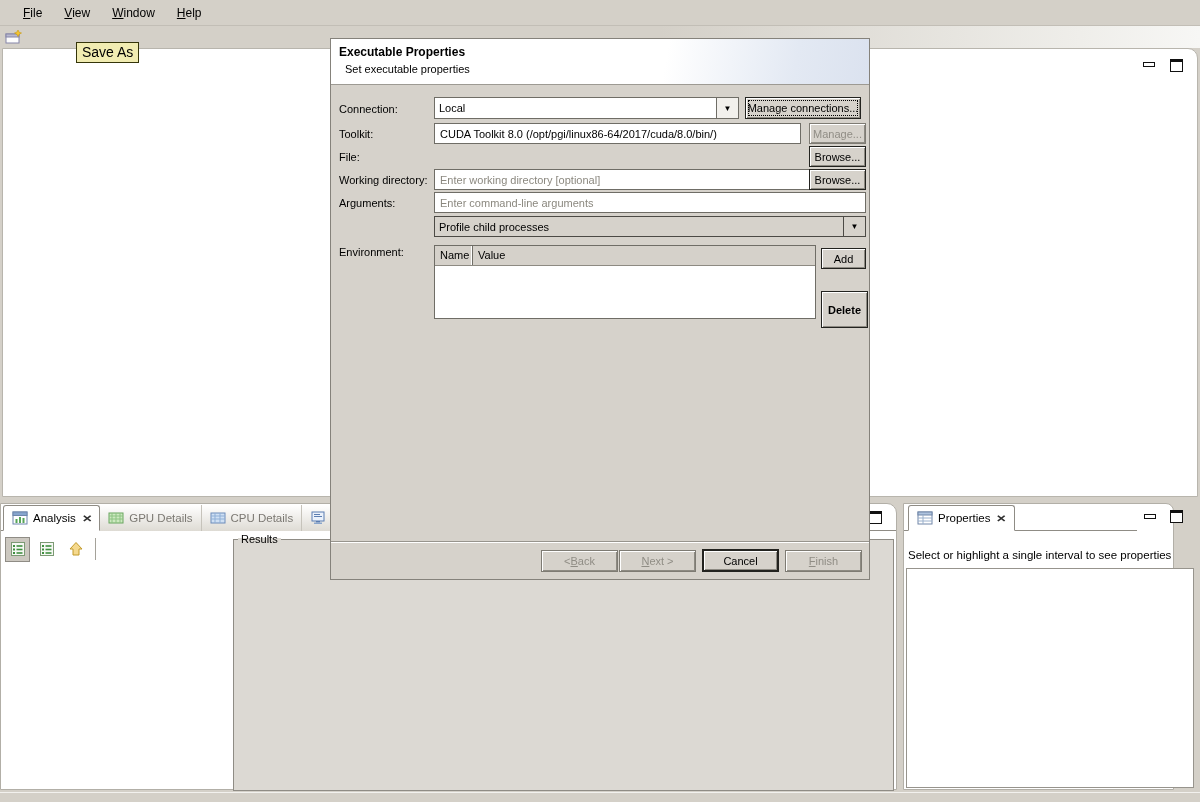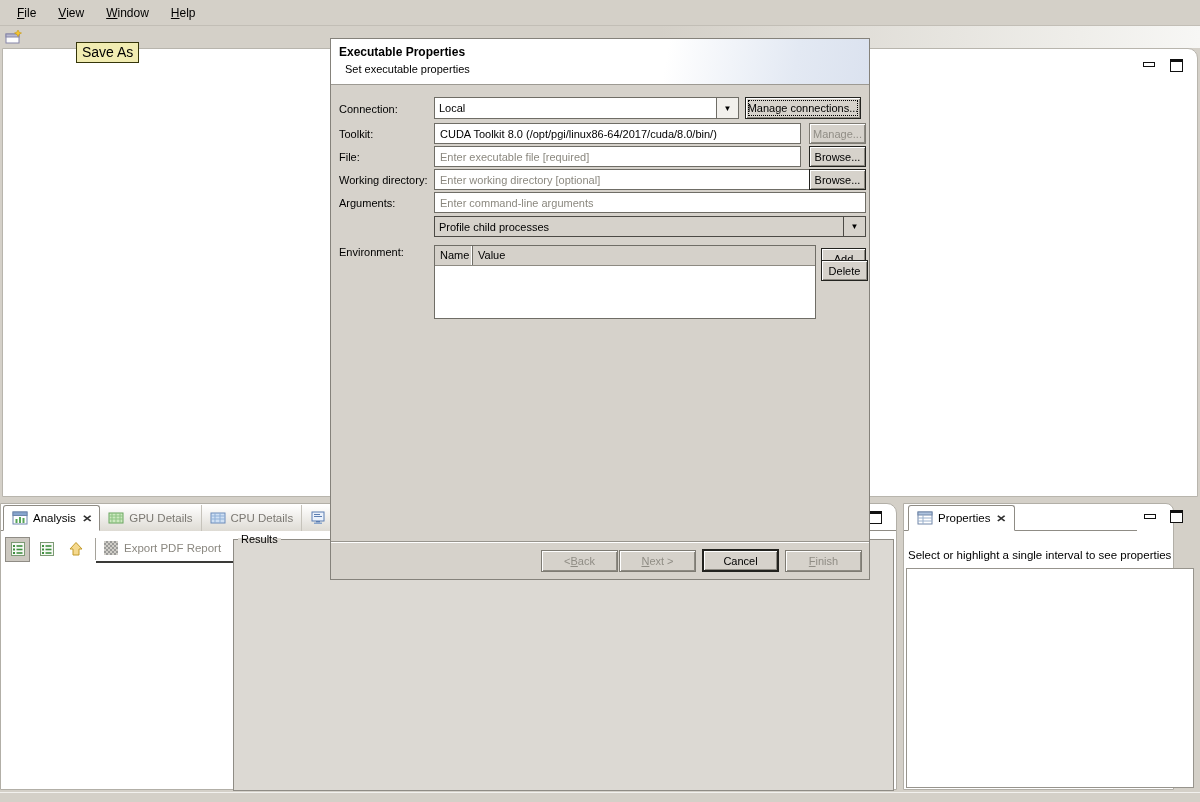--- a/index.html
+++ b/index.html
@@ -8,7 +8,7 @@
   #app { position:absolute; inset:0; }
 
   
-  .menubar { position:absolute; left:0; top:0; width:1200px; height:26px; background:#d4d0c8; border-bottom:1px solid #c2beb6; display:flex; align-items:center; padding-left:6px; }
+  .menubar { position:absolute; left:0; top:0; width:1200px; height:26px; background:#d4d0c8; border-bottom:1px solid #c2beb6; display:flex; align-items:center; padding-left:12px; }
   .menu-item { padding:3px 11px; font-size:12px; cursor:default; }
   .mn { text-decoration:underline; }
 

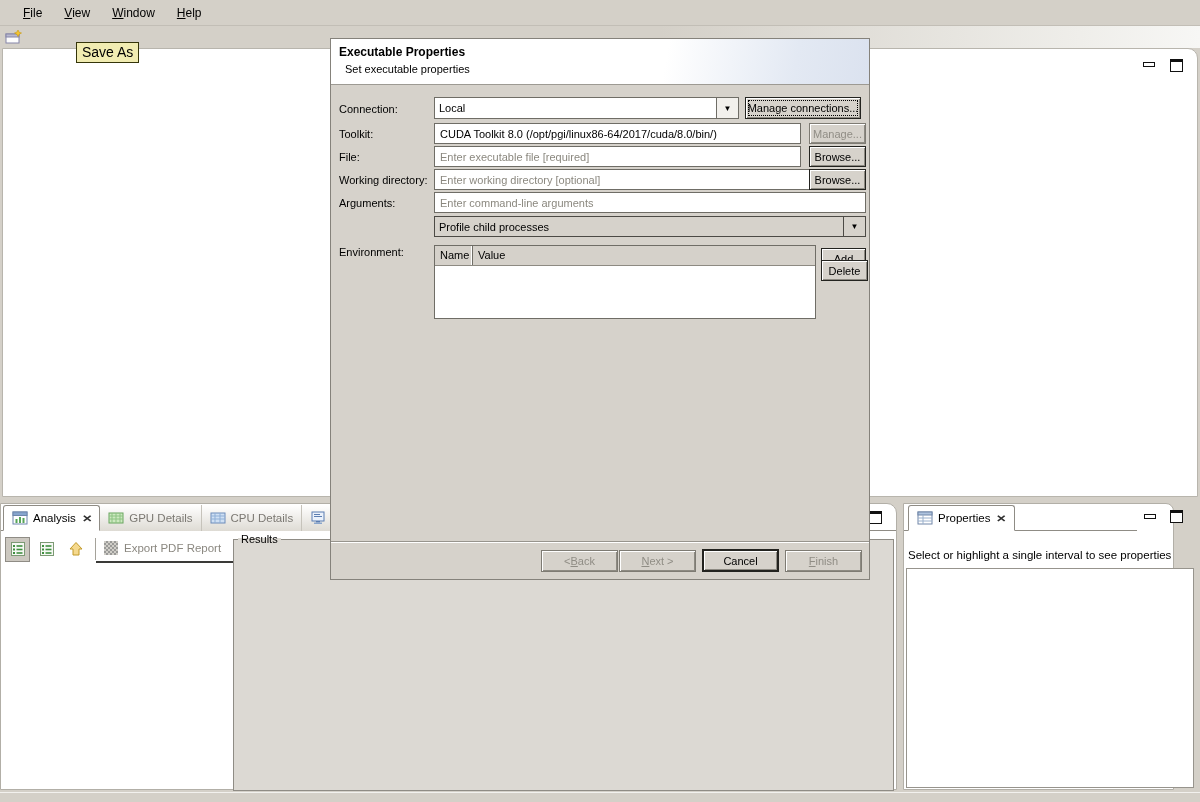--- a/index.html
+++ b/index.html
@@ -234,7 +234,6 @@
       </div>
 
     <span class="dlg-label" style="top:112px;">File:</span>
-    <input class="field" style="left: 103px; top: 107px; width: 367px;" placeholder="Enter executable file [required]">
     <div class="btn3d" style="left:478px; top:107px; width:57px; height:21px;">
         <span>Browse...</span>
       </div>

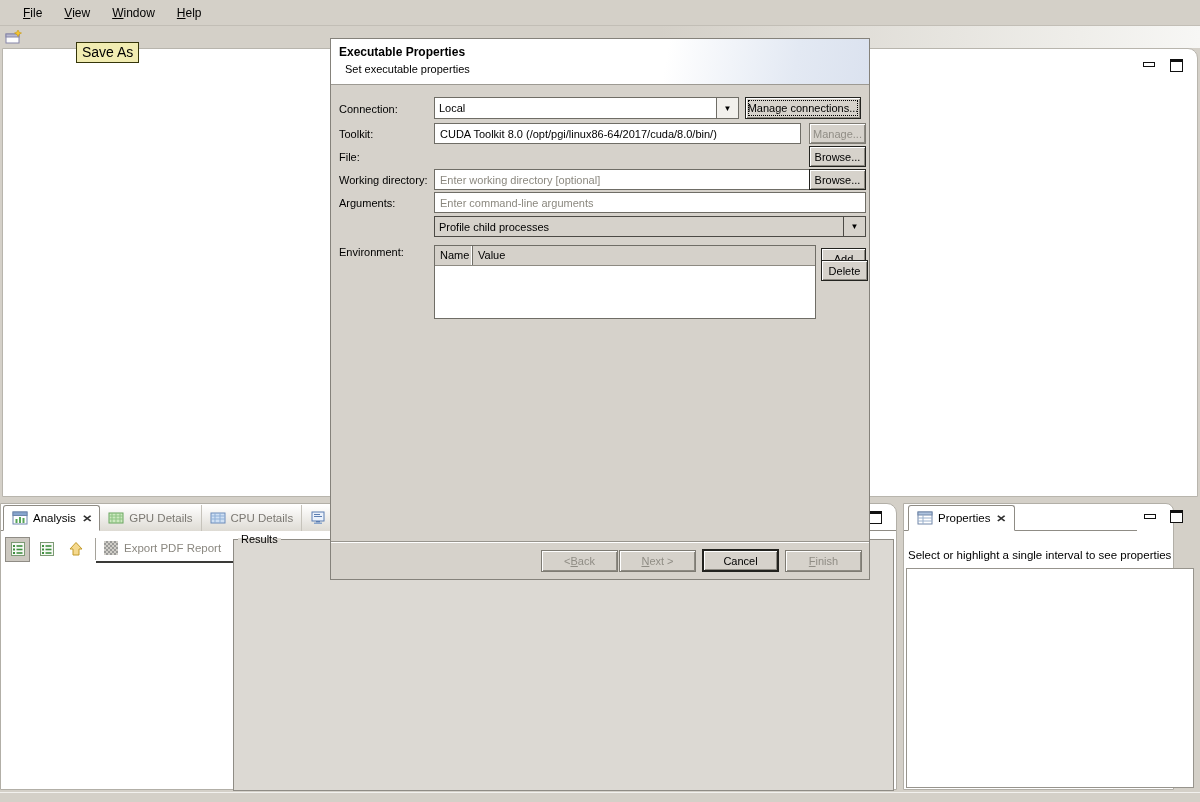--- a/index.html
+++ b/index.html
@@ -262,7 +262,7 @@
     <div class="btn3d" style="left:490px; top:209px; width:45px; height:21px;">
         <span>Add</span>
       </div>
-    <div class="btn3d" style="left:490px; top:221px; width:47px; height:21px;">
+    <div class="btn3d" style="left:490px; top:252px; width:47px; height:37px;font-weight:bold;">
         <span>Delete</span>
       </div>
 

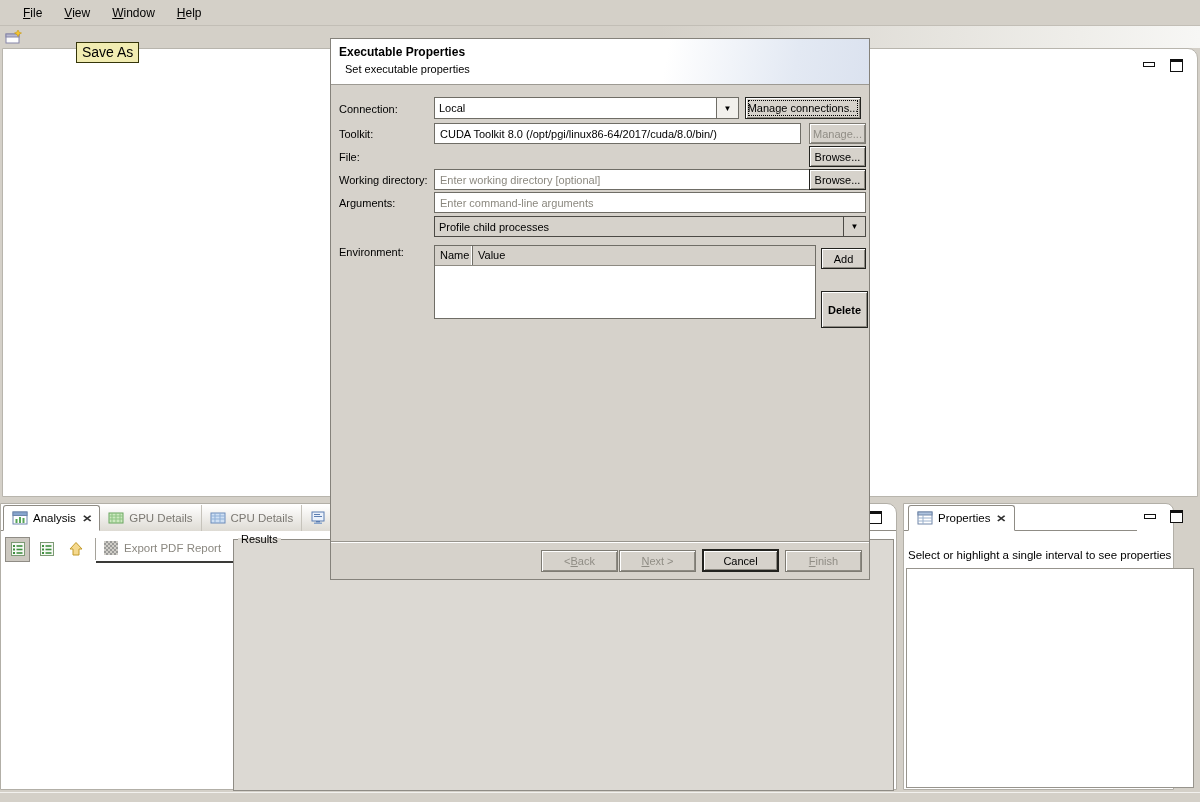--- a/index.html
+++ b/index.html
@@ -181,10 +181,6 @@
       </span>
       <span class="mtb-sep"></span>
     </div>
-    <div class="export-strip">
-      <span class="checker" style="width:14px;height:14px;position:relative;"></span>
-      <span>Export PDF Report</span>
-    </div>
 
     <div class="results-box">
       <span class="results-legend">Results</span>

